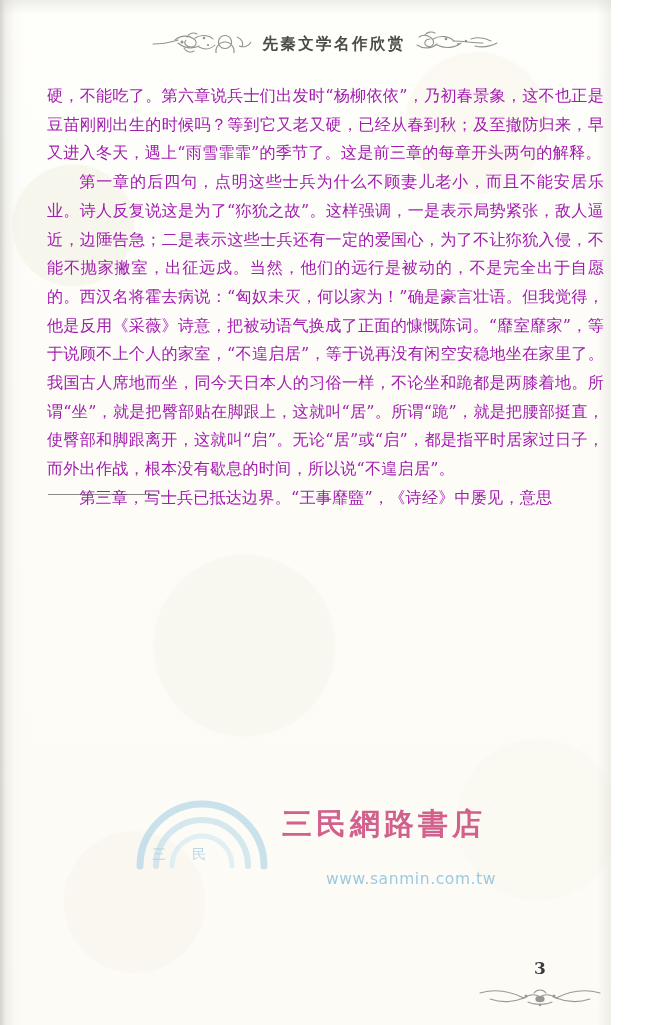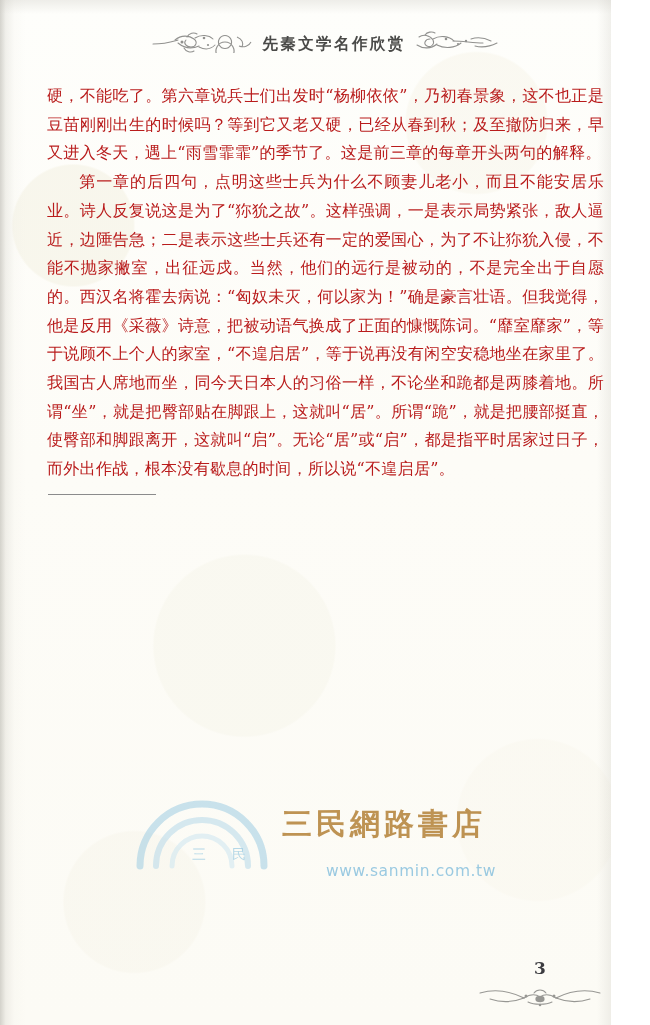--- a/index.html
+++ b/index.html
@@ -92,7 +92,7 @@
     font-family: "DejaVu Serif", "Liberation Serif", serif;
     font-size: 16.1px;
     line-height: 28.7px;
-    color: #b91c1c;
+    color: #a21caf;
     text-align: justify;
     text-align-last: left;
     text-indent: 2em;

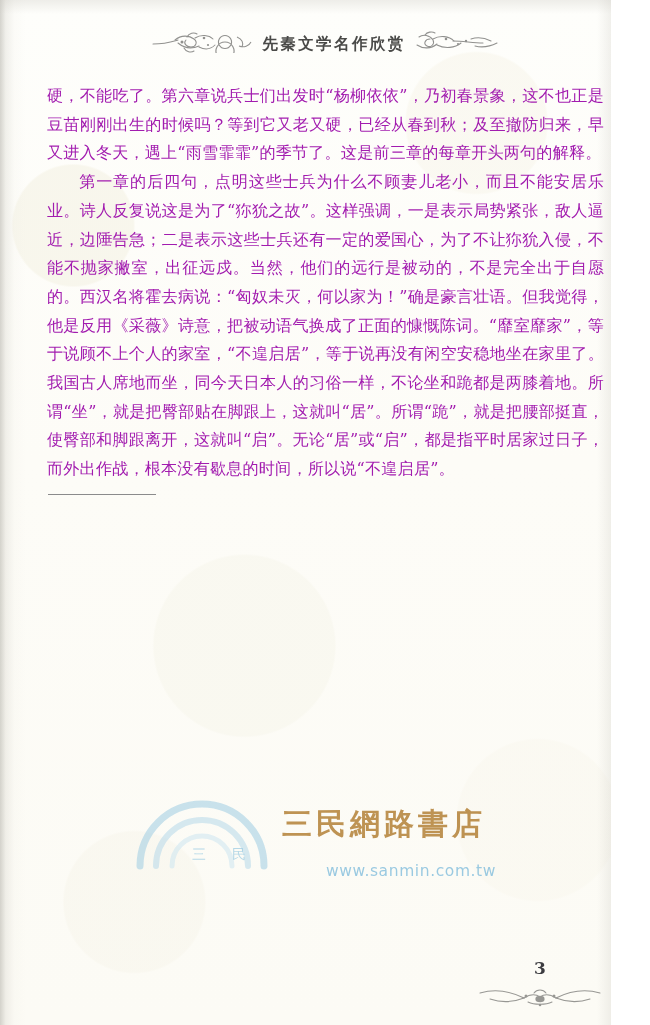--- a/index.html
+++ b/index.html
@@ -244,6 +244,7 @@
   <div id="body-text">
     <p class="para first">硬，不能吃了。第六章说兵士们出发时“杨柳依依”，乃初春景象，这不也正是豆苗刚刚出生的时候吗？等到它又老又硬，已经从春到秋；及至撤防归来，早又进入冬天，遇上“雨雪霏霏”的季节了。这是前三章的每章开头两句的解释。</p>
     <p class="para">第一章的后四句，点明这些士兵为什么不顾妻儿老小，而且不能安居乐业。诗人反复说这是为了“狝狁之故”。这样强调，一是表示局势紧张，敌人逼近，边陲告急；二是表示这些士兵还有一定的爱国心，为了不让狝狁入侵，不能不抛家撇室，出征远戍。当然，他们的远行是被动的，不是完全出于自愿的。西汉名将霍去病说：“匈奴未灭，何以家为！”确是豪言壮语。但我觉得，他是反用《采薇》诗意，把被动语气换成了正面的慷慨陈词。“靡室靡家”，等于说顾不上个人的家室，“不遑启居”，等于说再没有闲空安稳地坐在家里了。我国古人席地而坐，同今天日本人的习俗一样，不论坐和跪都是两膝着地。所谓“坐”，就是把臀部贴在脚跟上，这就叫“居”。所谓“跪”，就是把腰部挺直，使臀部和脚跟离开，这就叫“启”。无论“居”或“启”，都是指平时居家过日子，而外出作战，根本没有歇息的时间，所以说“不遑启居”。</p>
+    <p class="para">第三章，写士兵已抵达边界。“王事靡盬”，《诗经》中屡见，意思</p>
   </div>
 
   <div id="scan-scratch"></div>

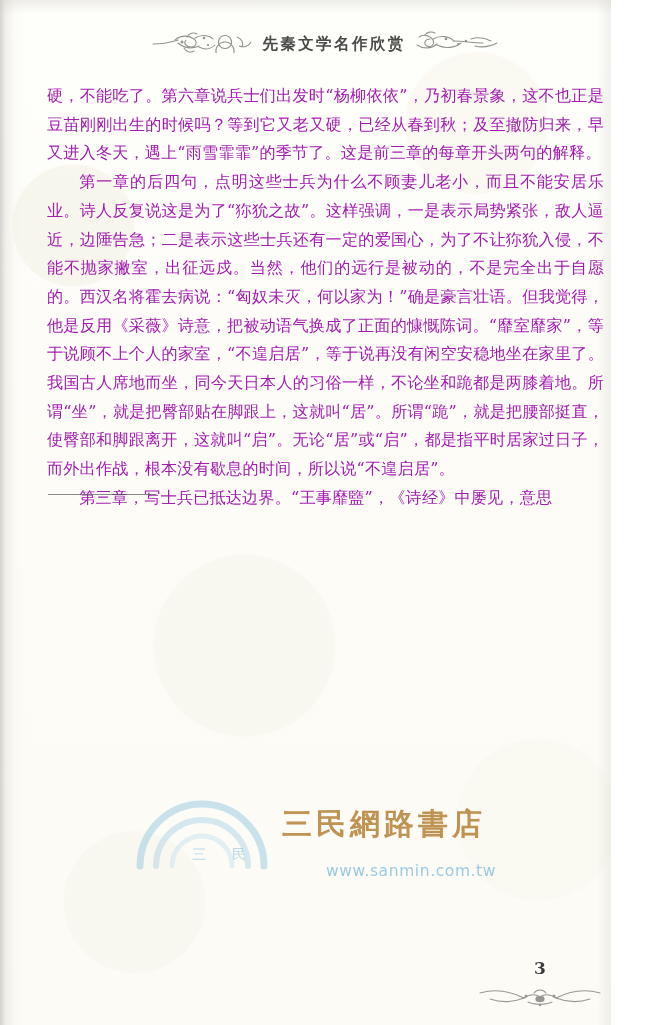--- a/index.html
+++ b/index.html
@@ -130,7 +130,7 @@
     font-family: "DejaVu Serif", "Liberation Serif", serif;
     font-size: 30px;
     letter-spacing: 4px;
-    color: #a16207;
+    color: #be185d;
     opacity: 0.68;
     white-space: nowrap;
     font-weight: 600;

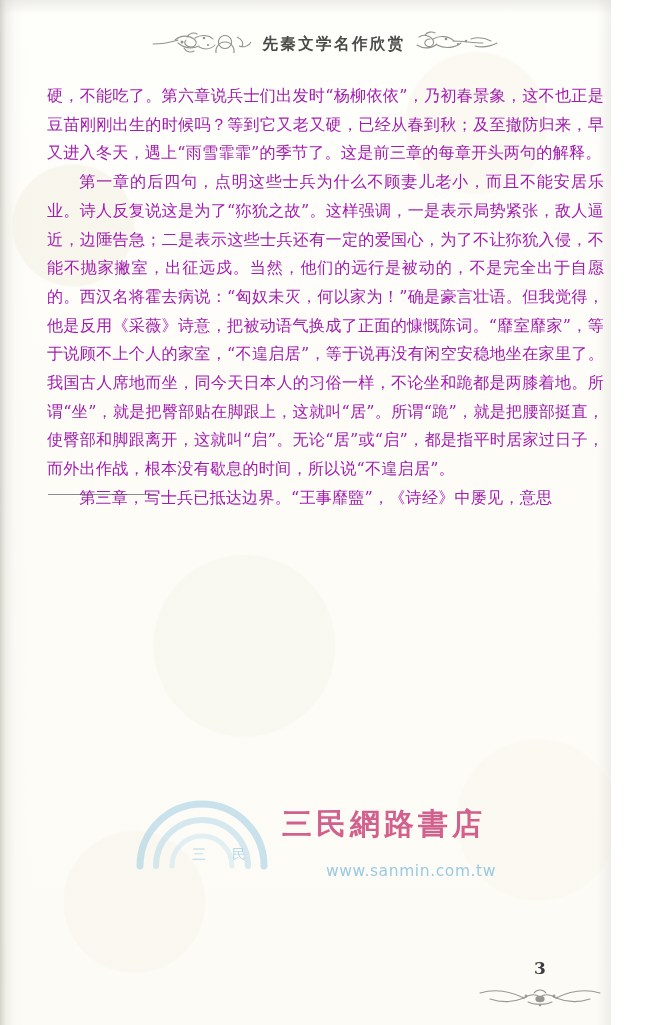--- a/index.html
+++ b/index.html
@@ -157,7 +157,6 @@
     color: #9fcde3;
     opacity: 0.75;
     white-space: nowrap;
-    margin-left: 40px;
   }
 
   

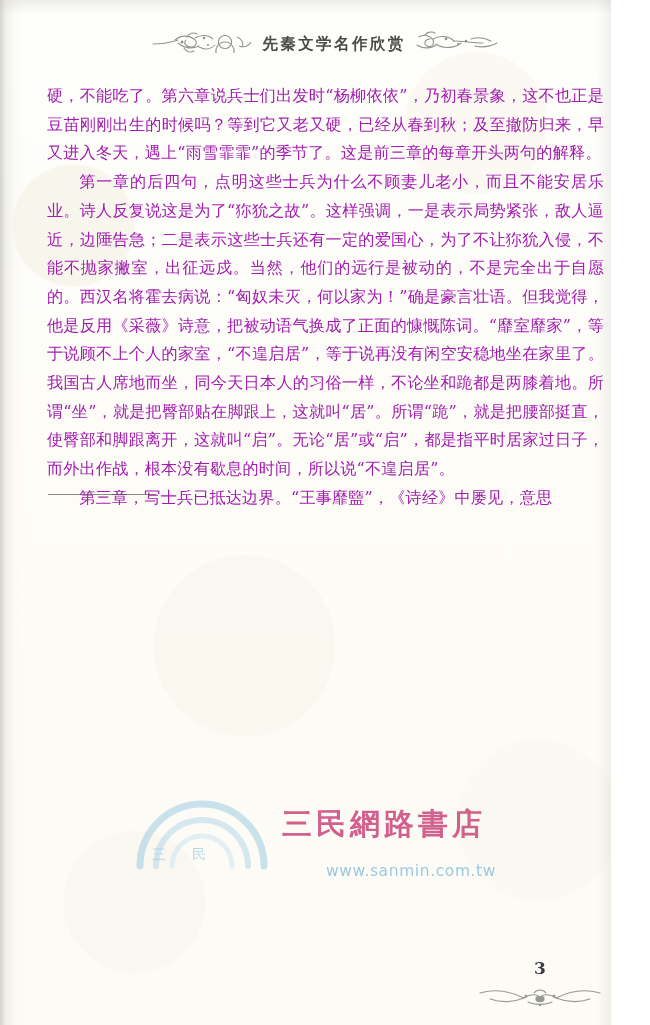--- a/index.html
+++ b/index.html
@@ -138,7 +138,7 @@
   #wm-url {
     position: absolute;
     left: 196px;
-    top: 72px;
+    top: 80px;
     font-family: "DejaVu Sans", "Liberation Sans", sans-serif;
     font-size: 15.5px;
     letter-spacing: 0.6px;

